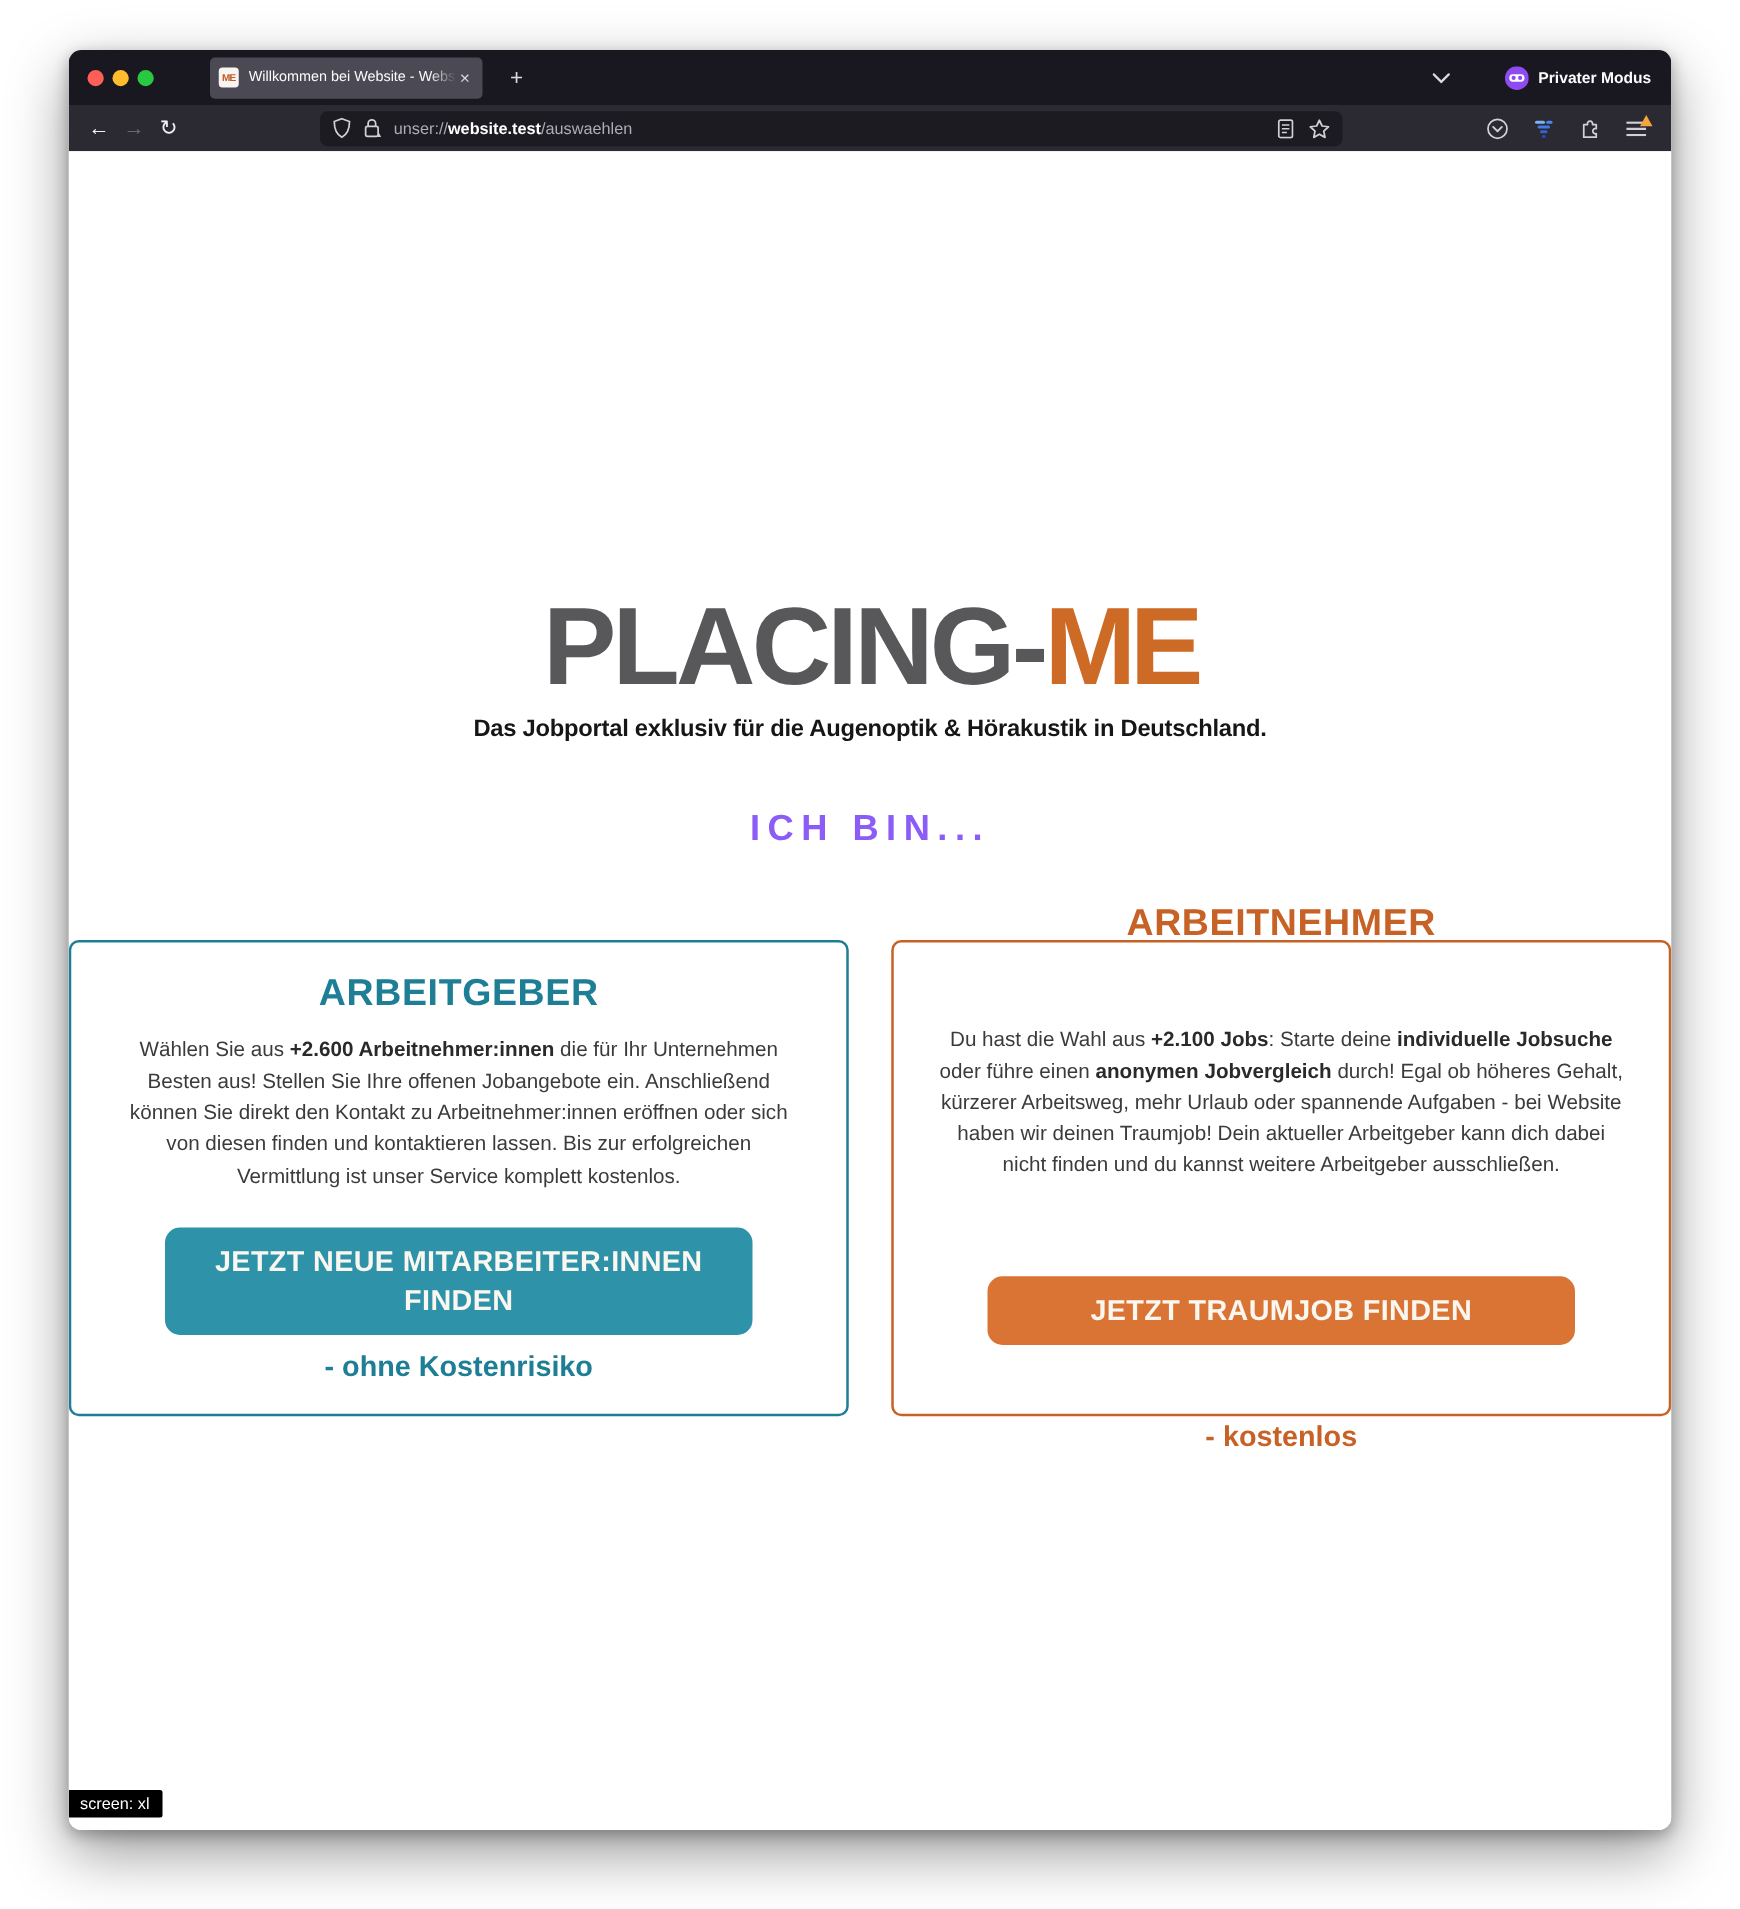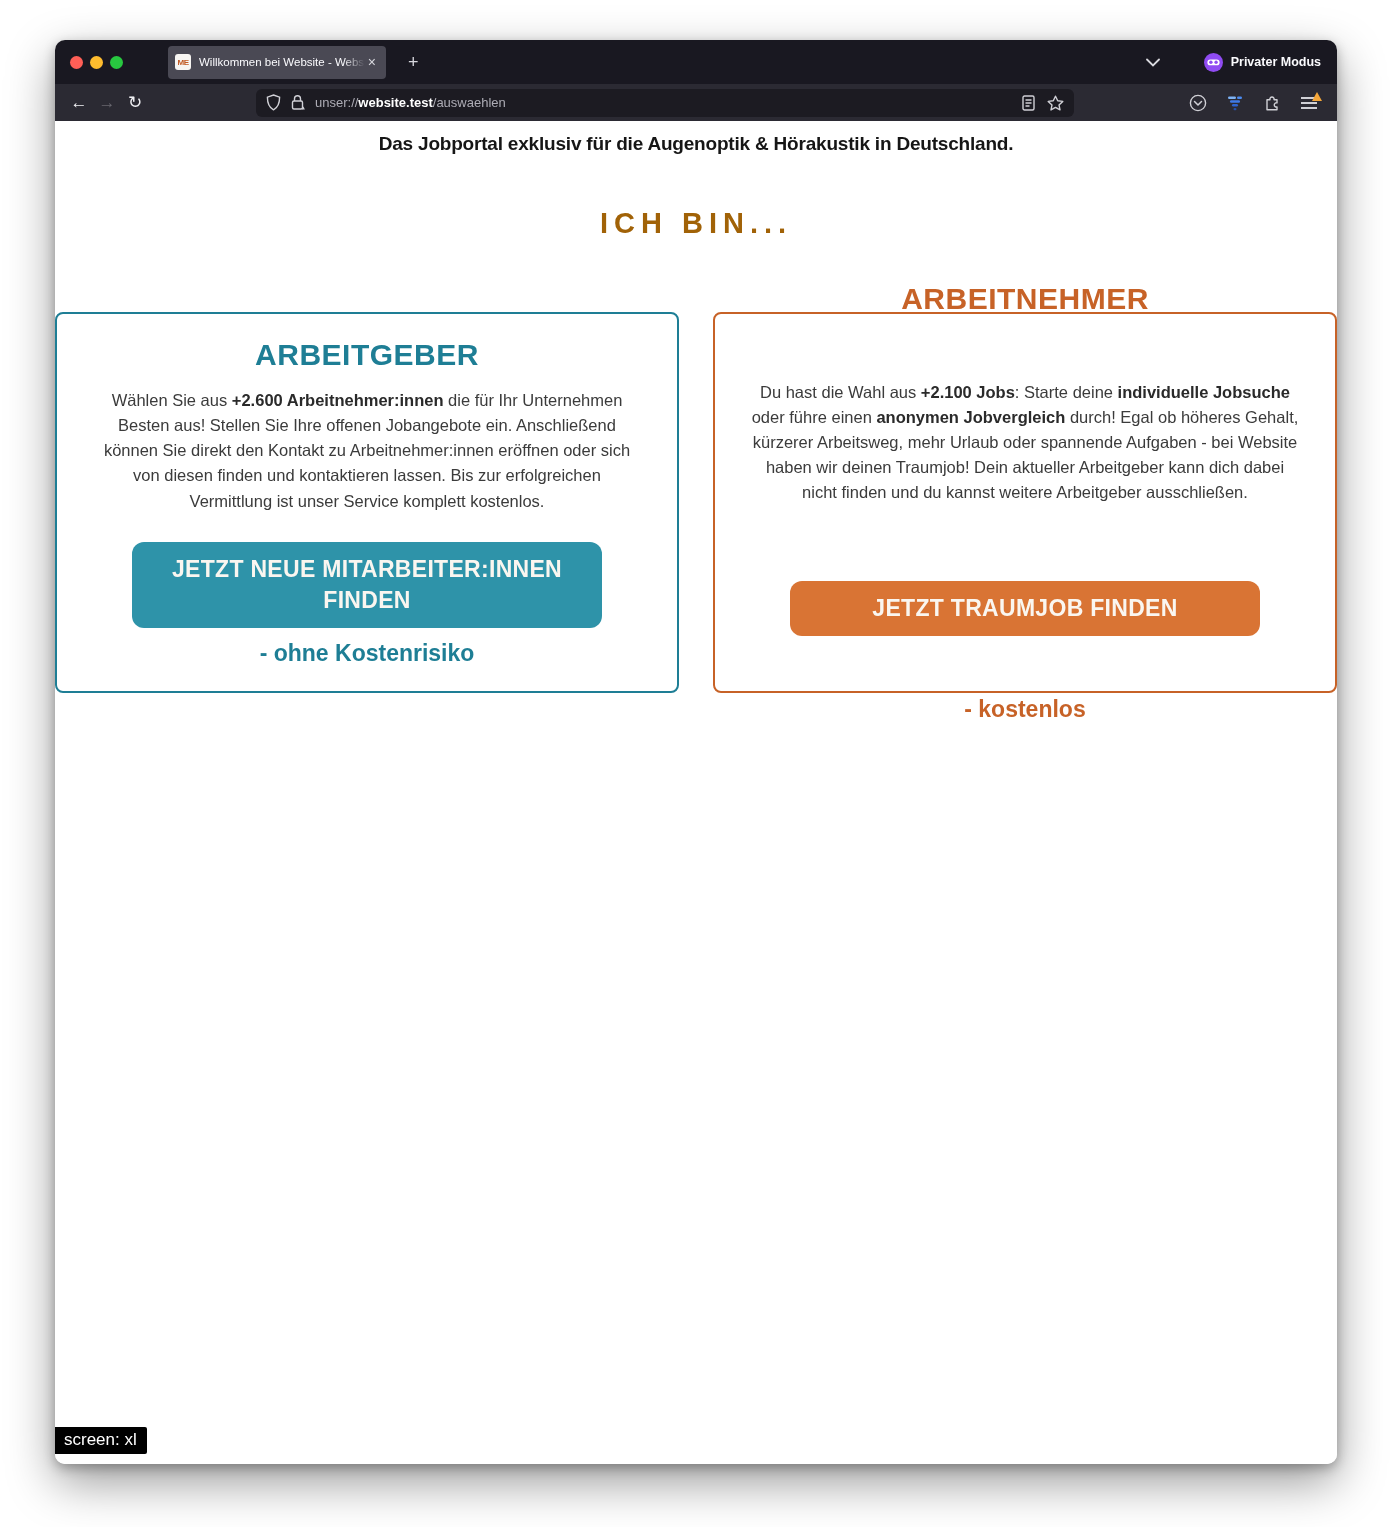--- a/index.html
+++ b/index.html
@@ -194,6 +194,7 @@
     </div>
 
     <div class="content">
+      <div class="logo"><span>PLACING-</span><span class="me">ME</span></div>
       <div class="tagline">Das Jobportal exklusiv für die Augenoptik &amp; Hörakustik in Deutschland.</div>
       <div class="ichbin">ICH BIN...</div>
 

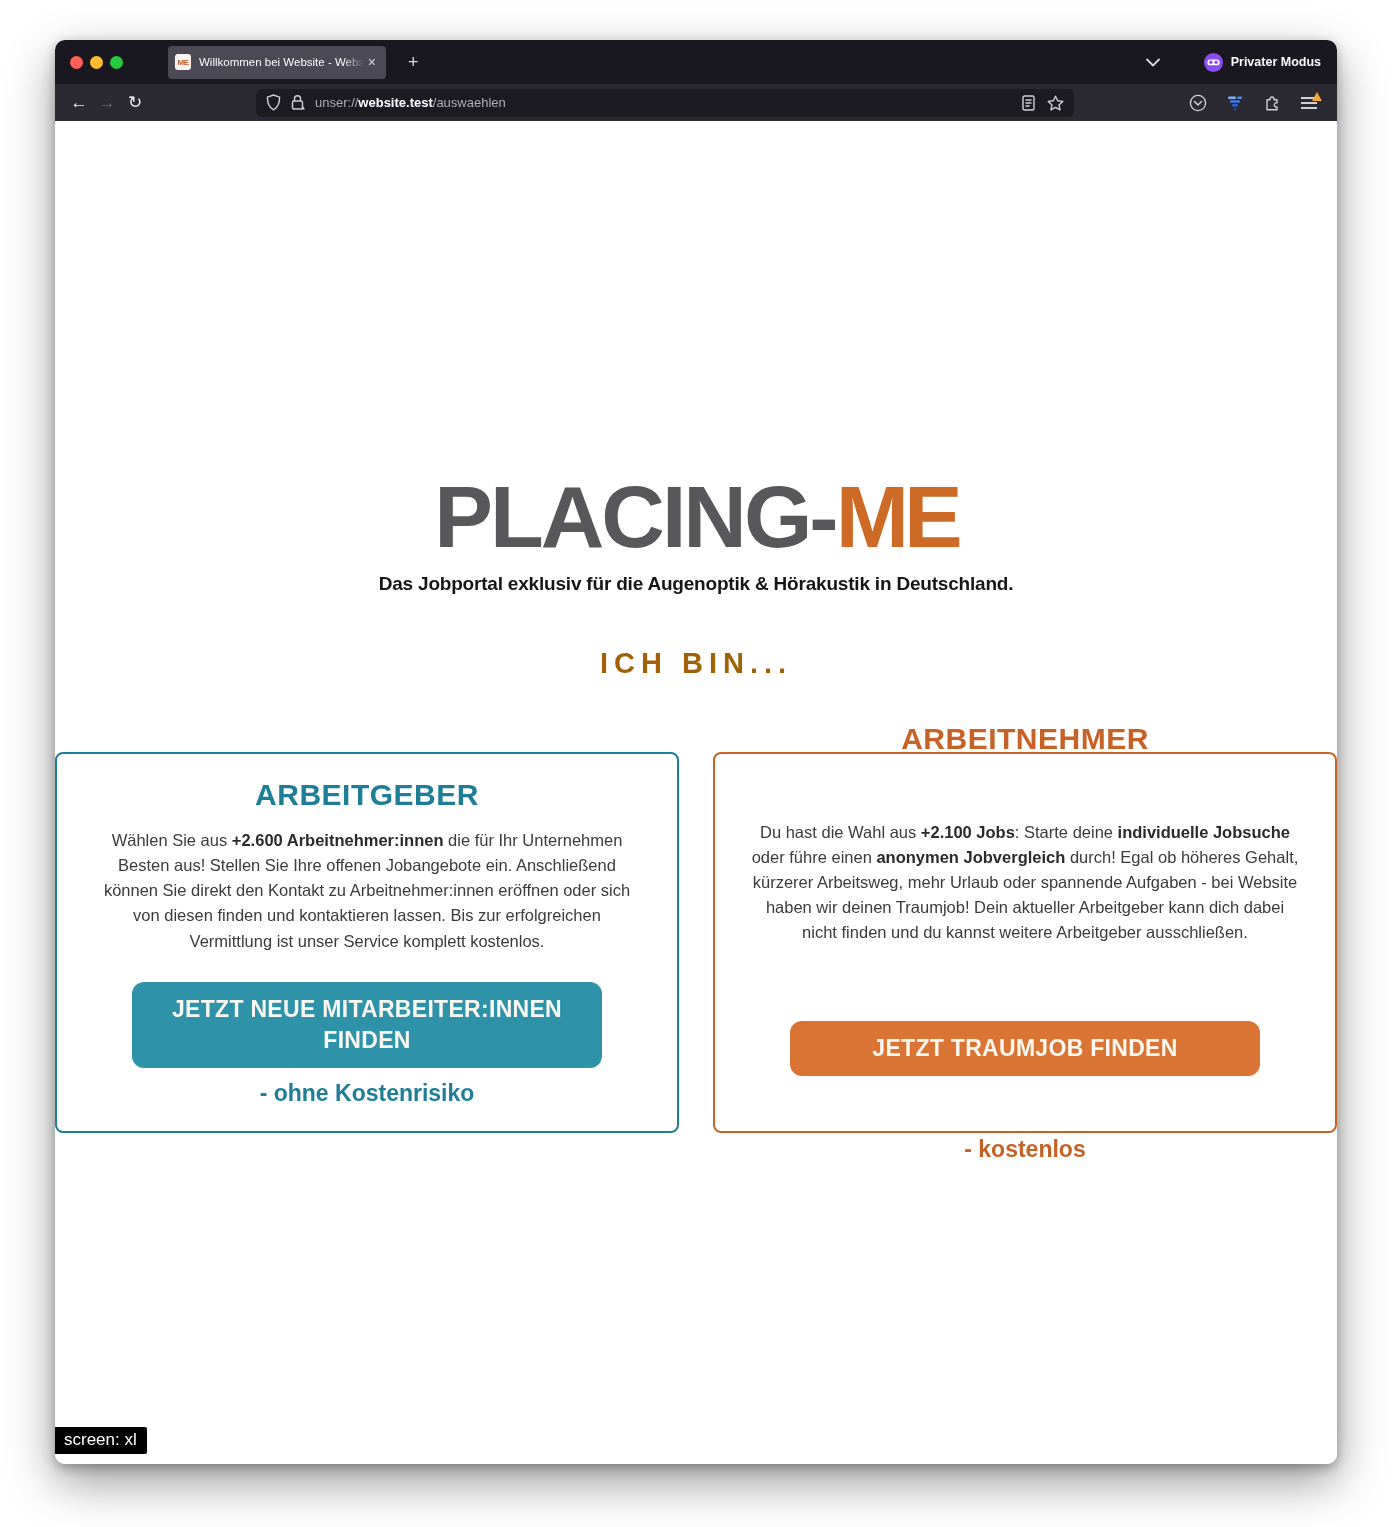--- a/index.html
+++ b/index.html
@@ -60,7 +60,7 @@
     line-height:1; color:var(--logoGray,#58585a); white-space:nowrap; }
   .logo .me { color:var(--logoOrange,#cd6a26); letter-spacing:-5px; }
   .tagline { margin-top:12px; font-size:19px; font-weight:bold; color:#161616; letter-spacing:-.2px; }
-  .ichbin { margin-top:52px; font-size:29px; font-weight:bold; color:#a16207; letter-spacing:6px; }
+  .ichbin { margin-top:52px; font-size:29px; font-weight:bold; color:#8b5cf6; letter-spacing:6px; }
 
   .cards { margin-top:72px; display:flex; justify-content:center; gap:34px; }
   .card { width:642px; height:381px; border-radius:8px; background:#fff;

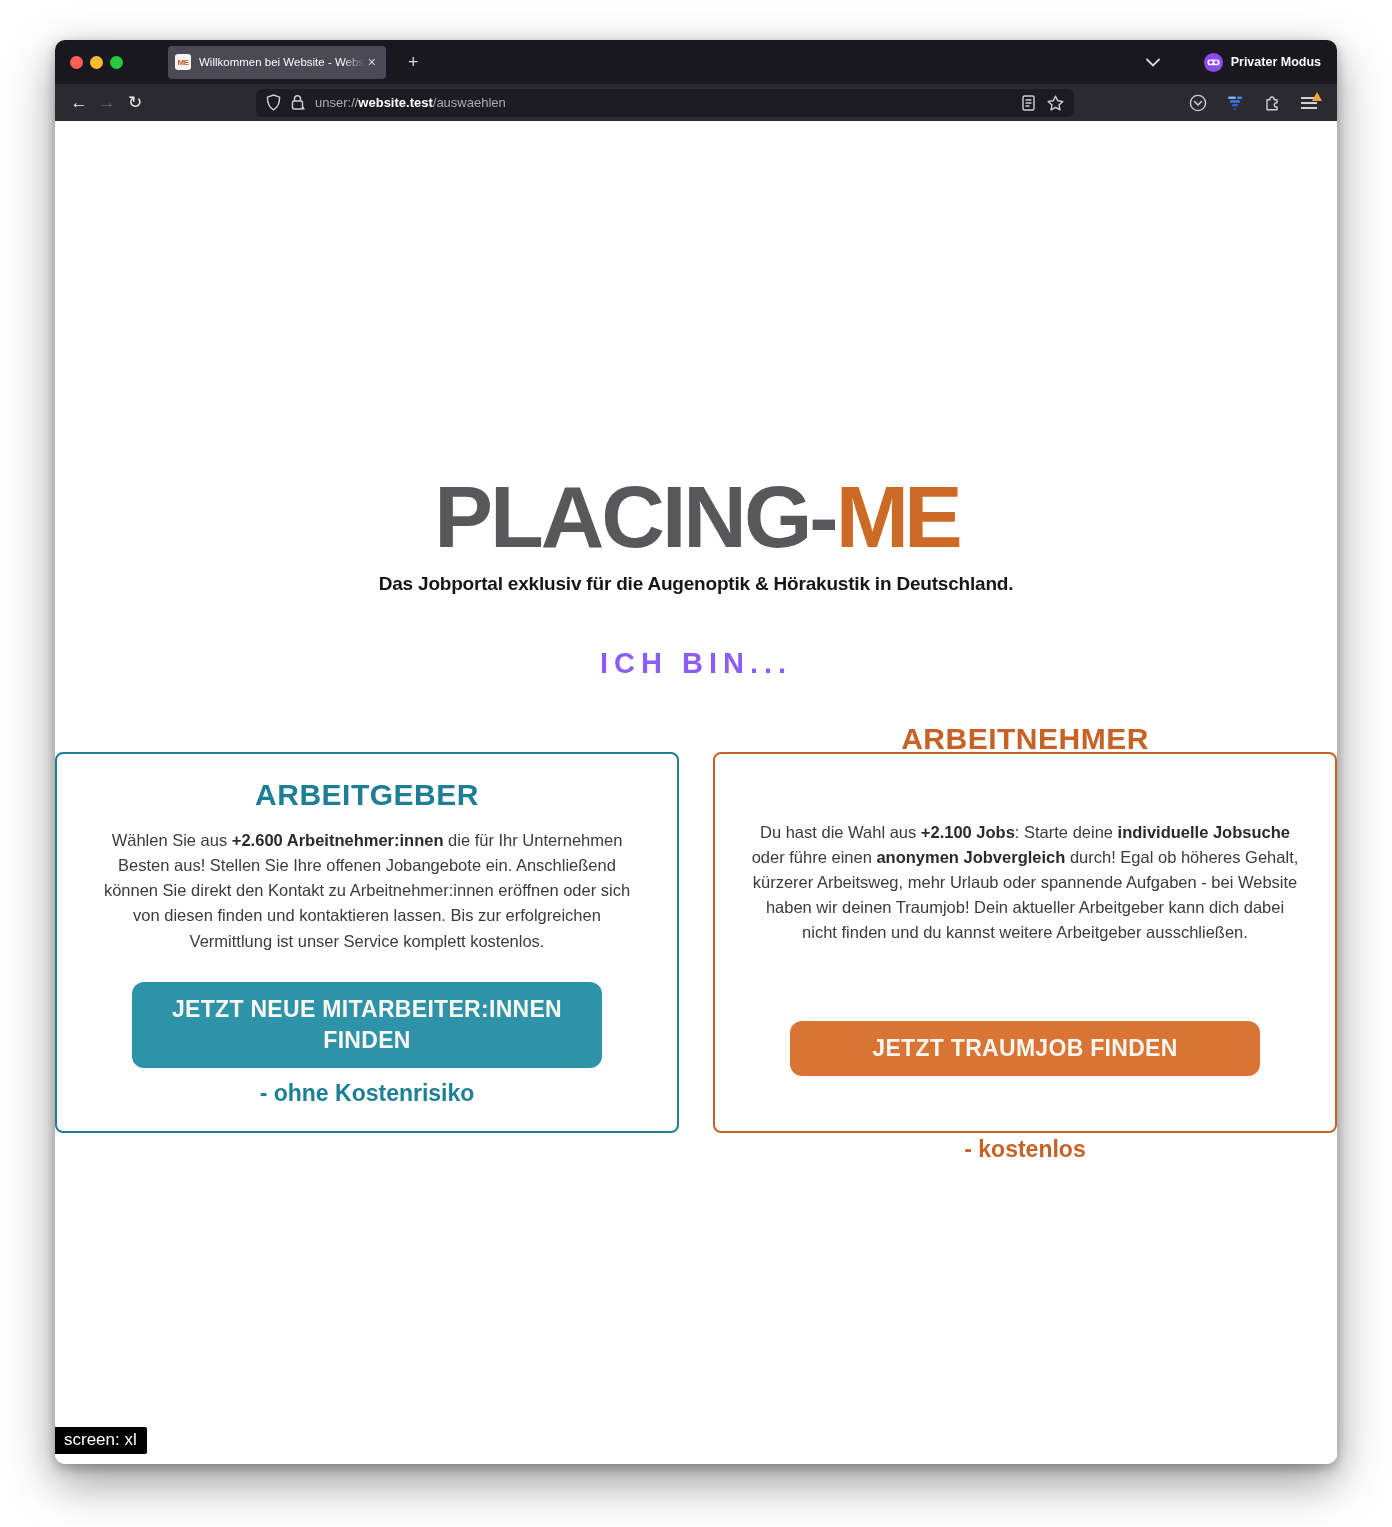--- a/index.html
+++ b/index.html
@@ -83,7 +83,7 @@
   .footnote.orange { color:var(--orange,#c76227); }
 
   .screen-badge { position:absolute; left:0; bottom:10px; background:#000; color:#fff;
-    font-size:17px; padding:3px 10px 4px 9px; border-radius:0 2px 2px 0; }
+    font-size:13px; padding:3px 10px 4px 9px; border-radius:0 2px 2px 0; }
 
   svg { display:block; }
 </style>

